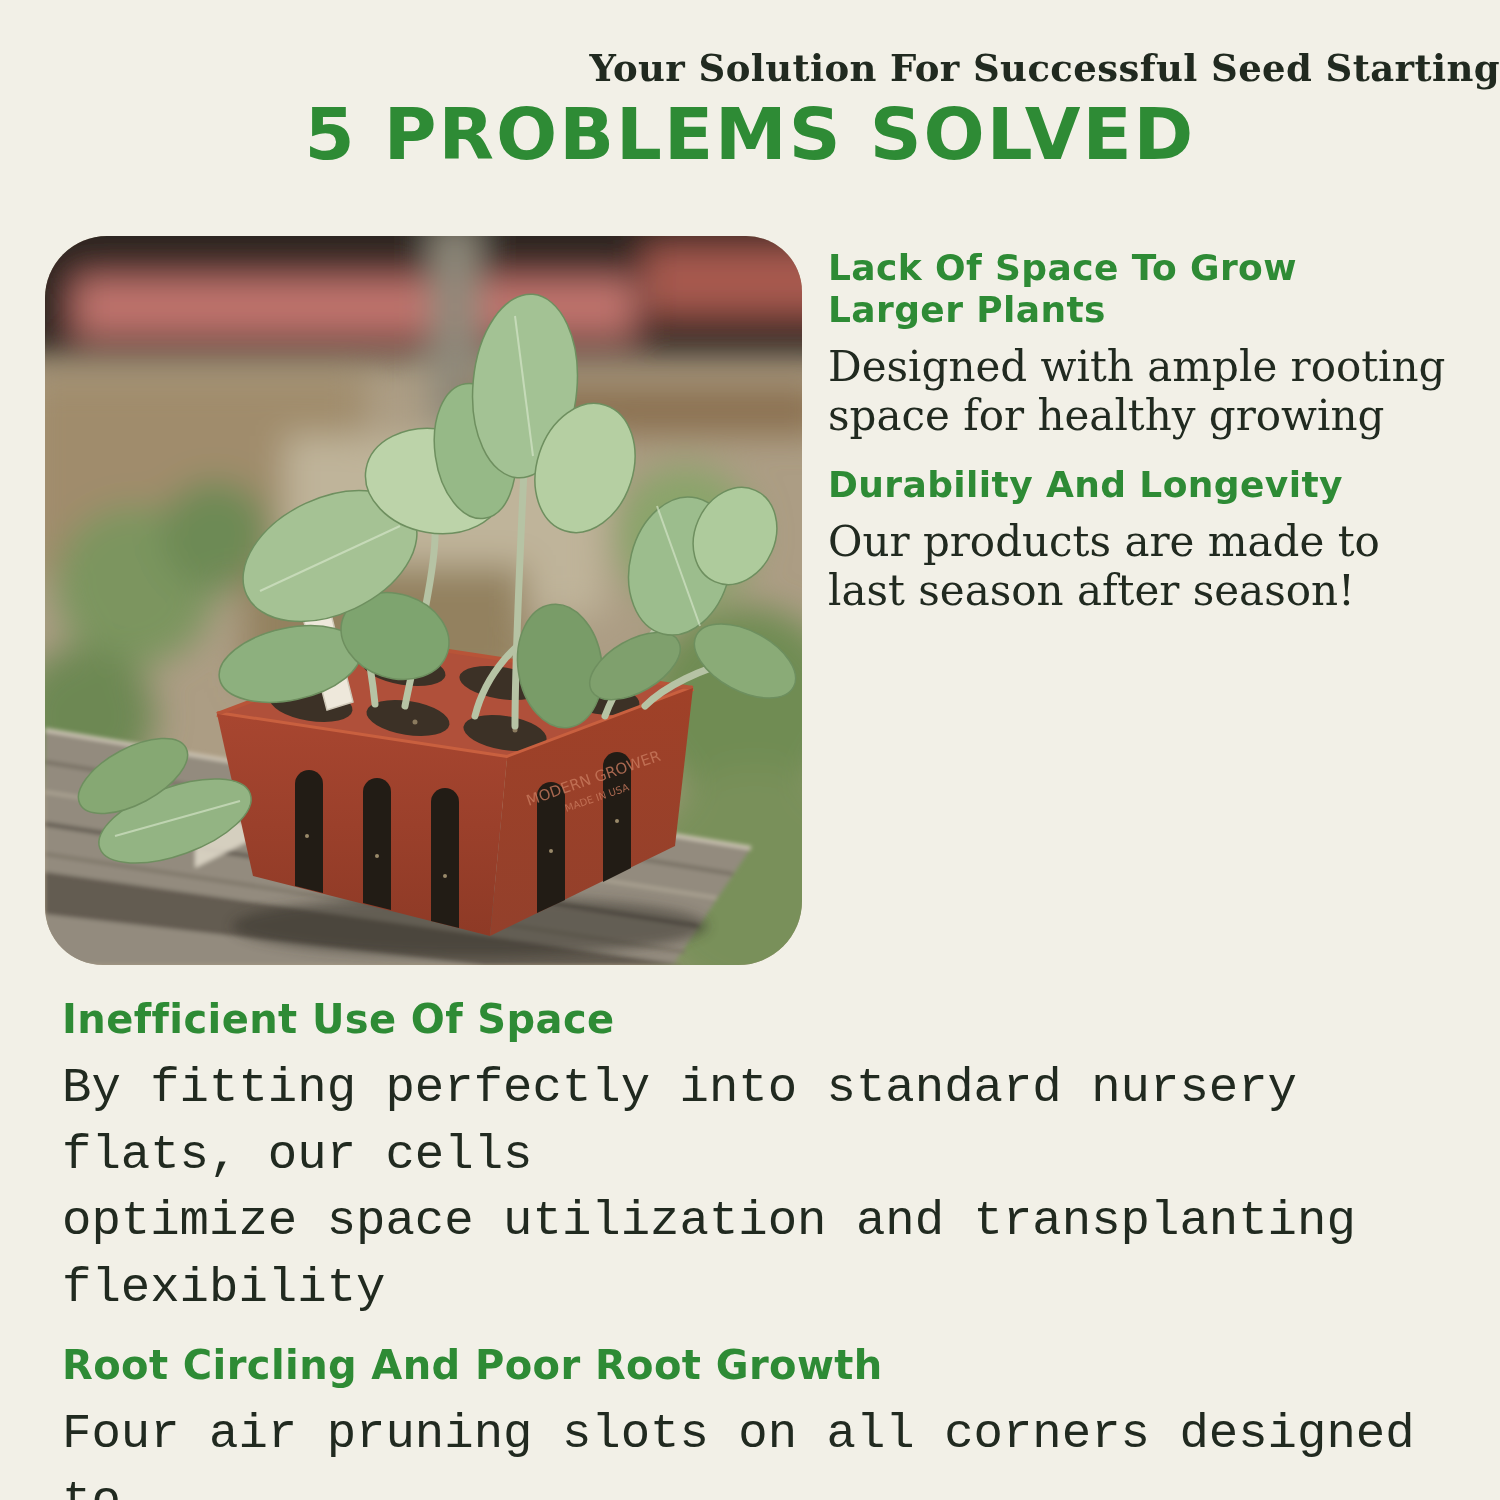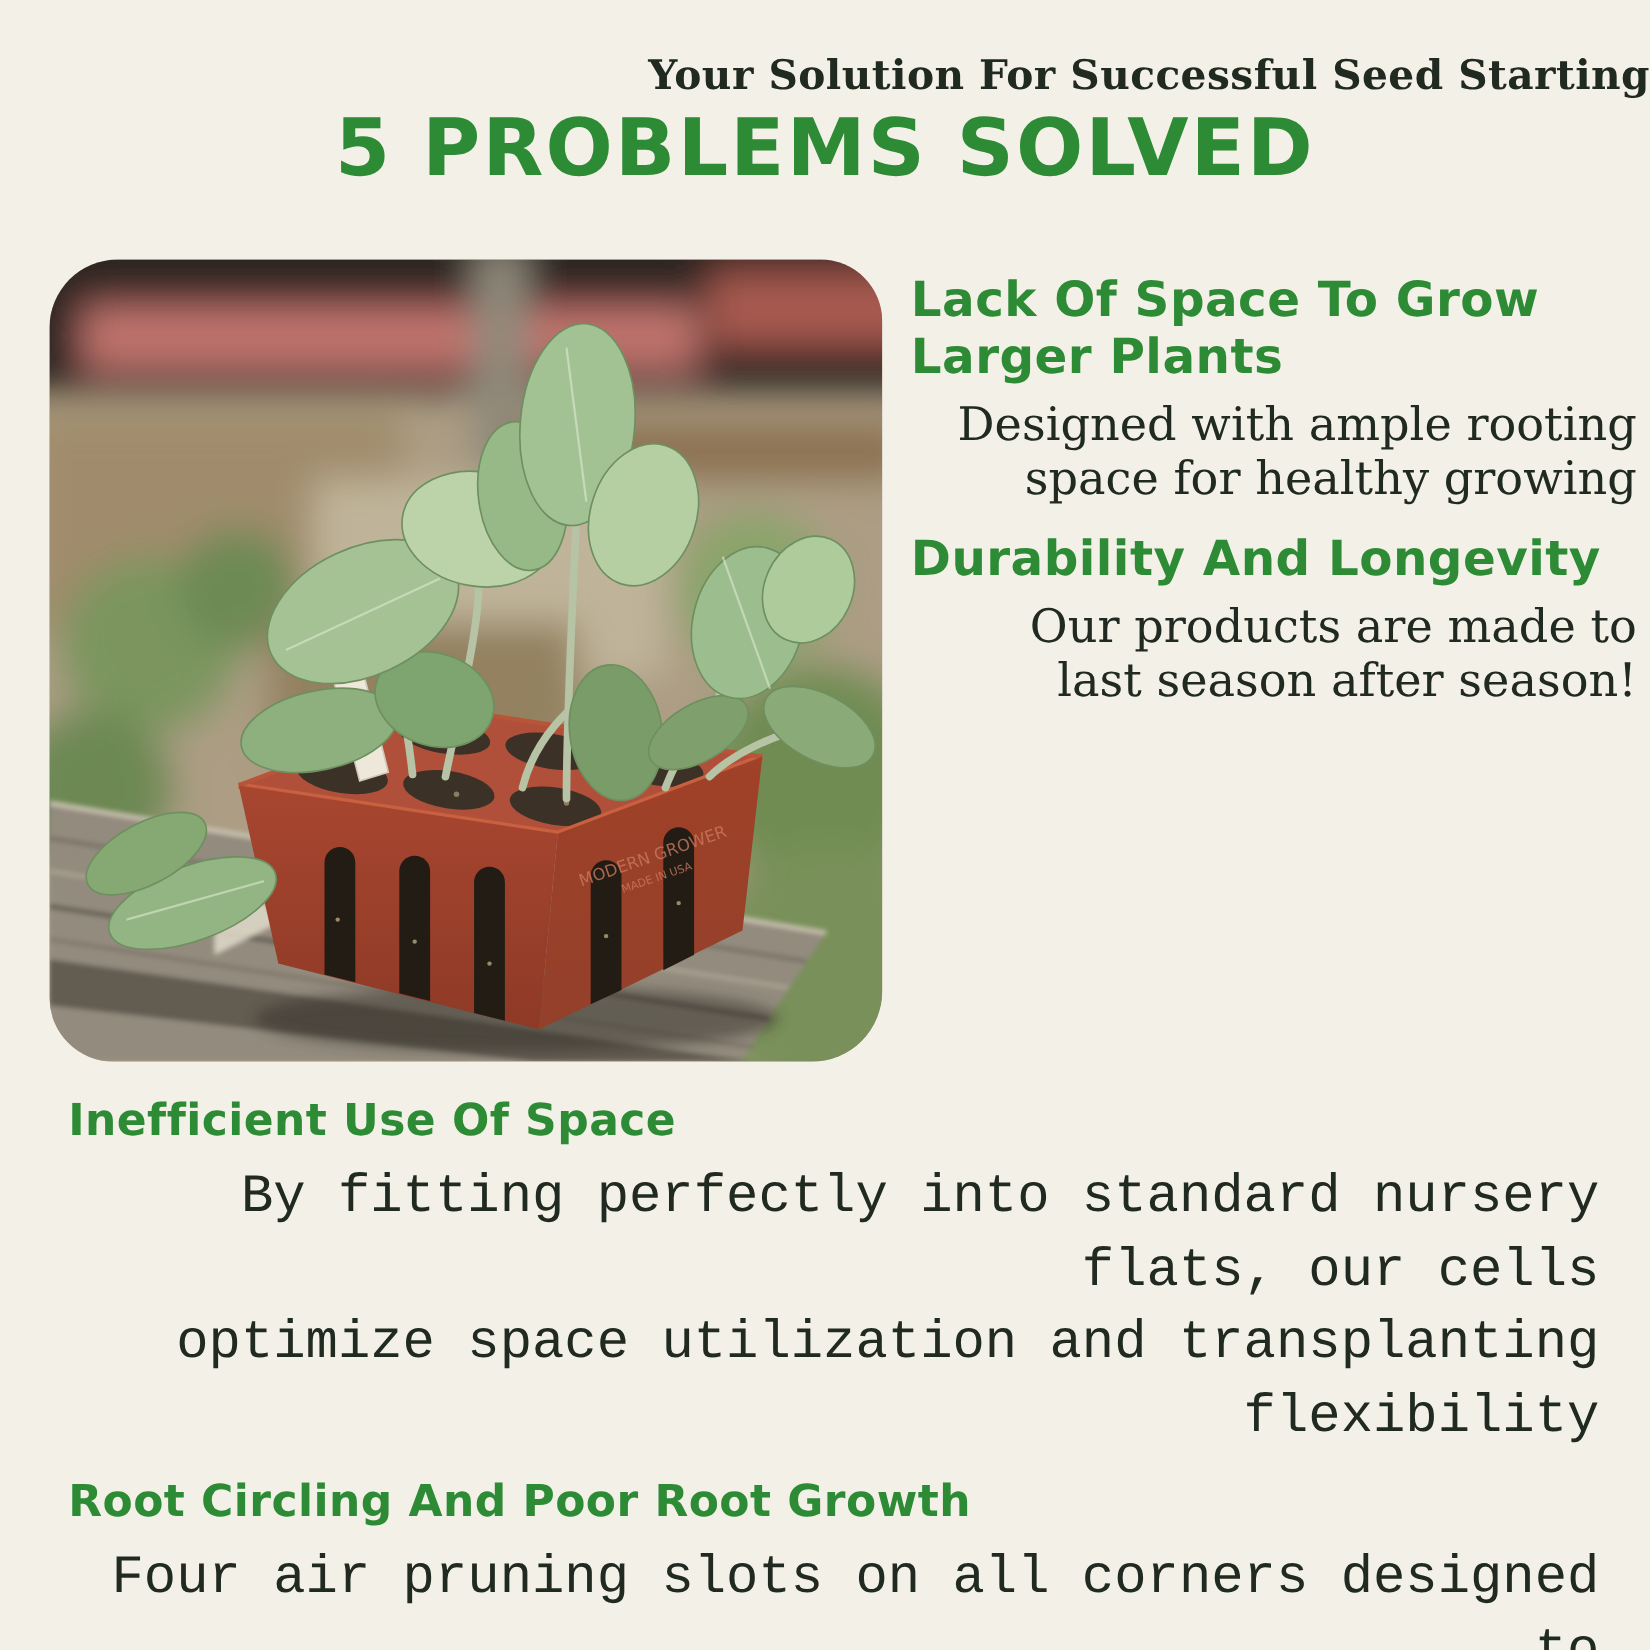--- a/index.html
+++ b/index.html
@@ -35,7 +35,7 @@
 
   .benefit-heading {
     font-family:"DejaVu Sans", sans-serif;
-    font-weight:800; font-size:44px; line-height:1.18; letter-spacing:.4px;
+    font-weight:800; font-size:36px; line-height:1.18; letter-spacing:.4px;
     color: var(--heading_green, #2e8b35);
     white-space:pre-line;
     margin-bottom:10px;

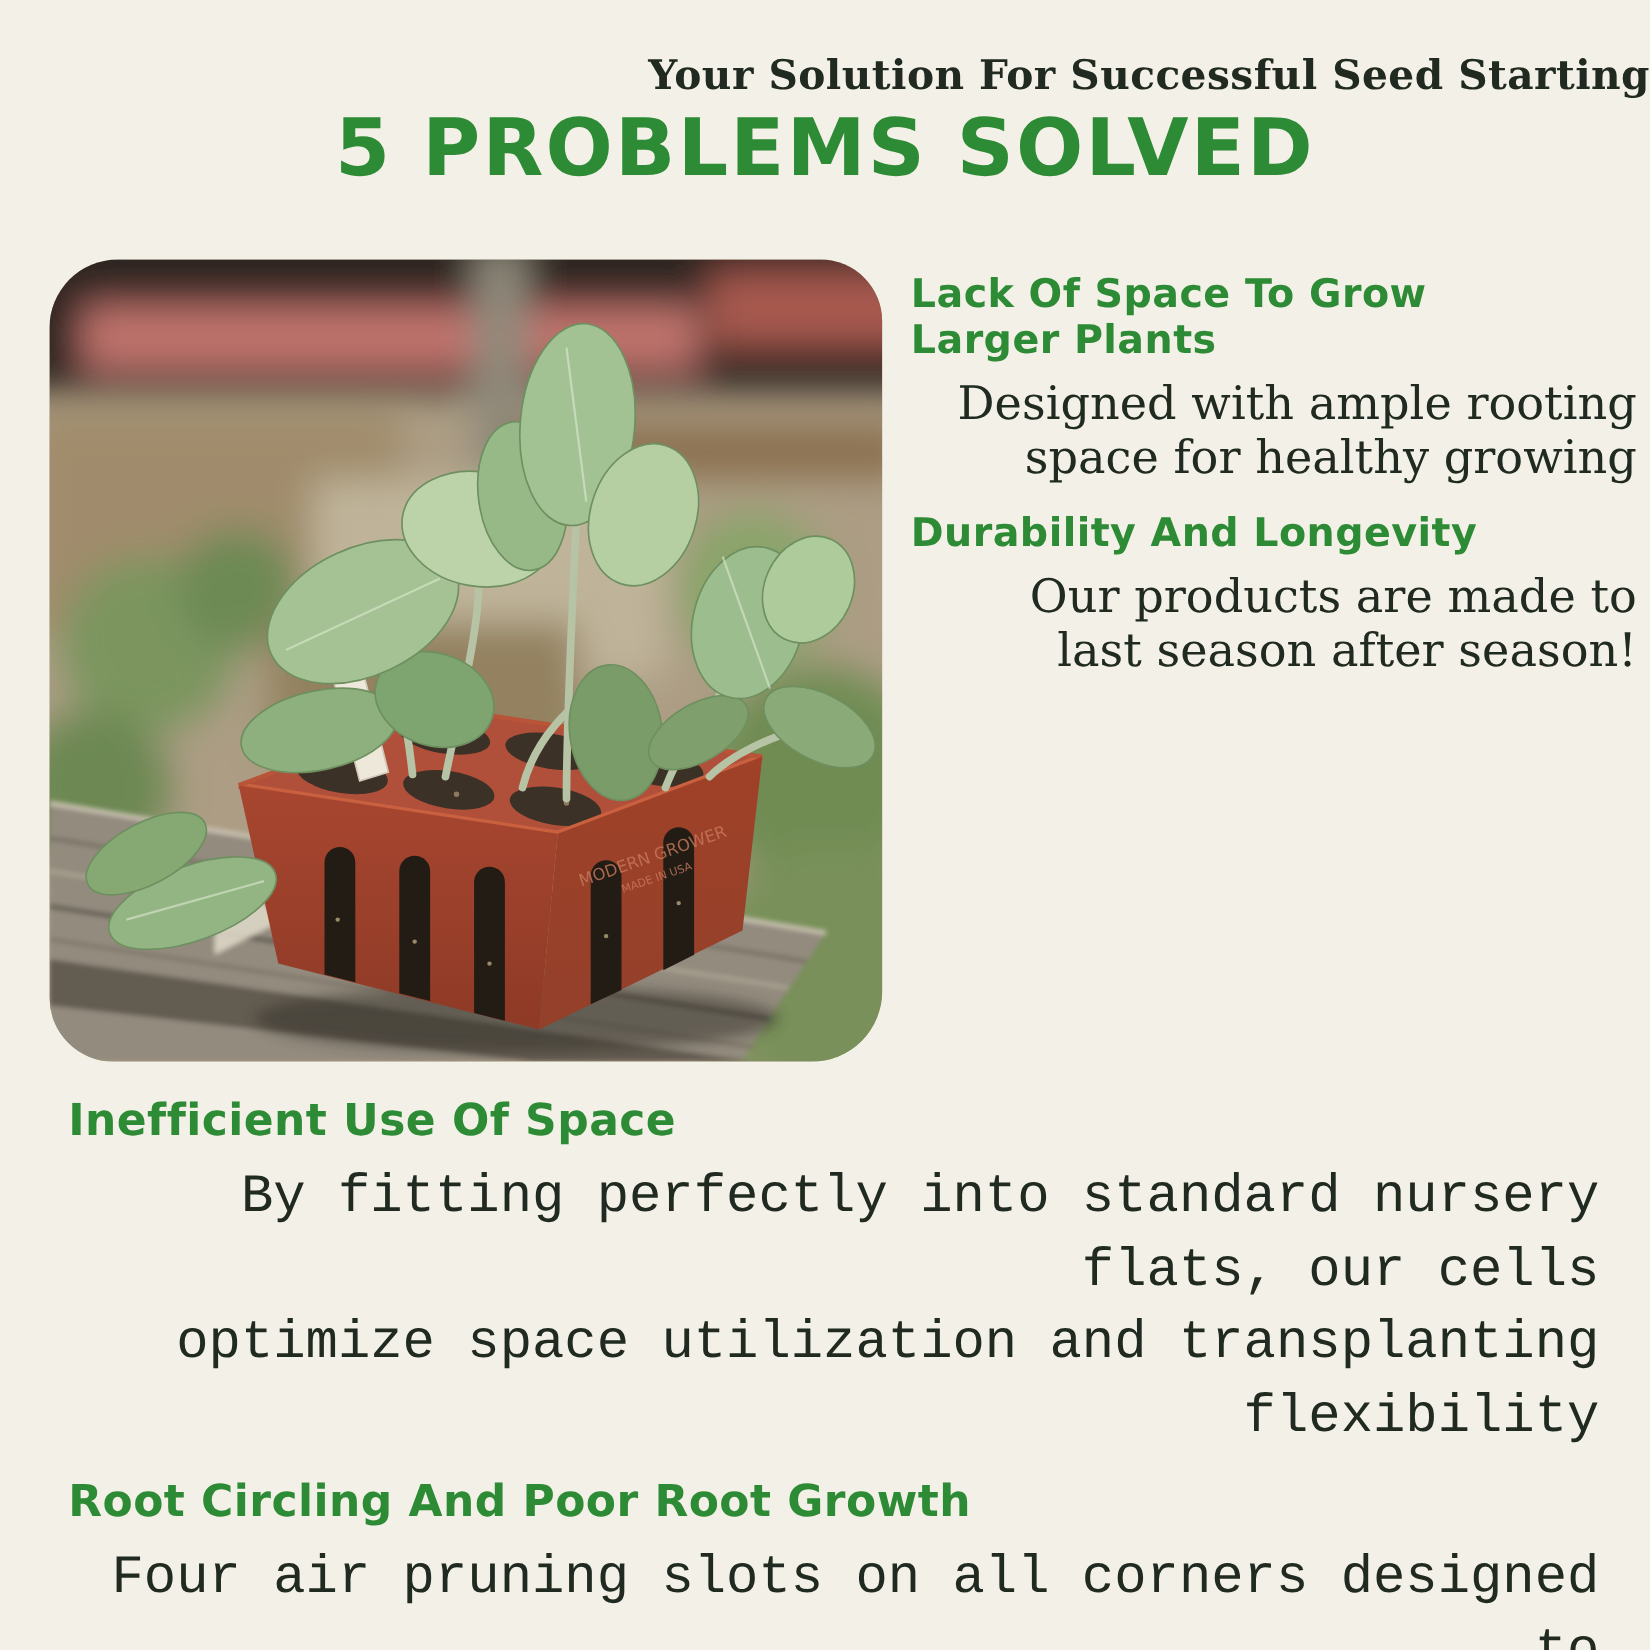--- a/index.html
+++ b/index.html
@@ -46,7 +46,6 @@
     color: var(--body_text, #222b21);
     white-space:pre-line;
     margin-bottom:24px;
-    text-align:right;
   }
   .col-right { position:absolute; left:828px; top:247px; width:660px; }
 

